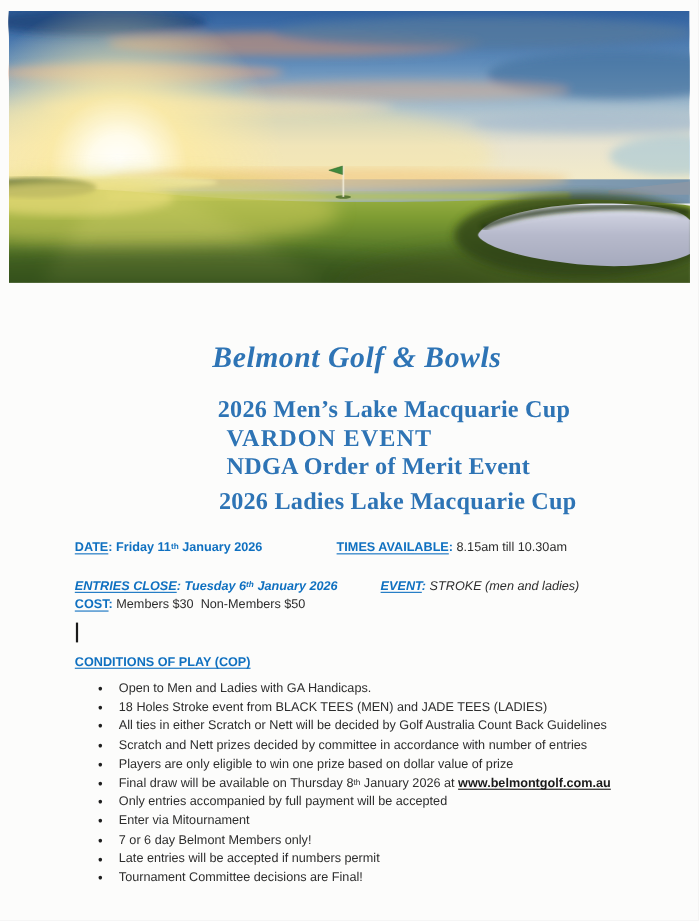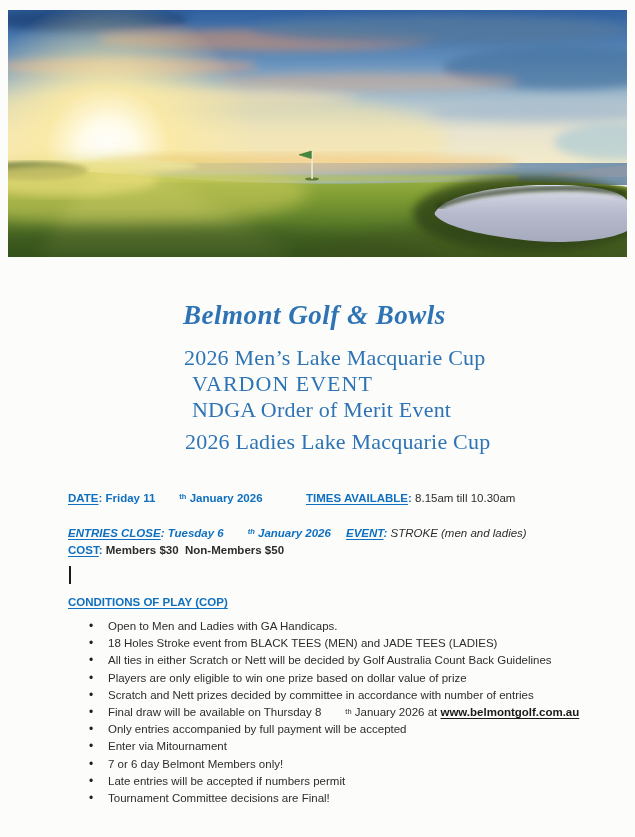--- a/index.html
+++ b/index.html
@@ -20,7 +20,7 @@
   }
   .photo svg{display:block;width:100%;height:100%;}
   .club-title{
-    position:absolute;left:183px;top:300px;margin:0;
+    position:absolute;left:183px;top:300px;margin:10px;
     font-family:"Liberation Serif",serif;font-style:italic;font-weight:bold;
     font-size:27px;letter-spacing:.5px;color:var(--heading-blue,#2E74B5);
   }

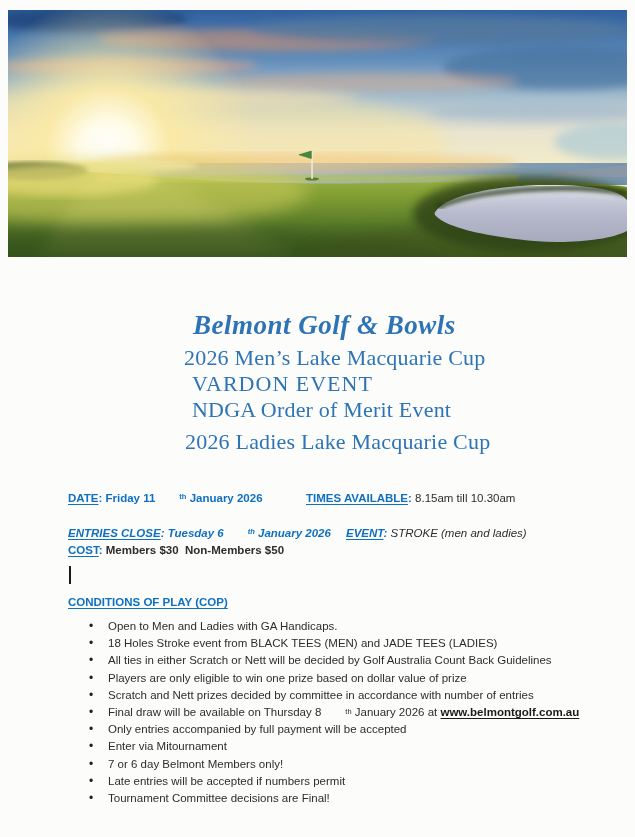--- a/index.html
+++ b/index.html
@@ -25,8 +25,8 @@
     font-size:27px;letter-spacing:.5px;color:var(--heading-blue,#2E74B5);
   }
   .event-title{
-    position:absolute;margin:2px;font-family:"Liberation Serif",serif;
-    font-weight:normal;font-size:22px;letter-spacing:.2px;color:var(--heading-blue,#2E74B5);
+    position:absolute;margin:16px;font-family:"Liberation Serif",serif;
+    font-weight:bold;font-size:22px;letter-spacing:.2px;color:var(--heading-blue,#2E74B5);
   }
   .e1{left:182px;top:343px;}
   .e2{left:190px;top:369px;letter-spacing:1px;}

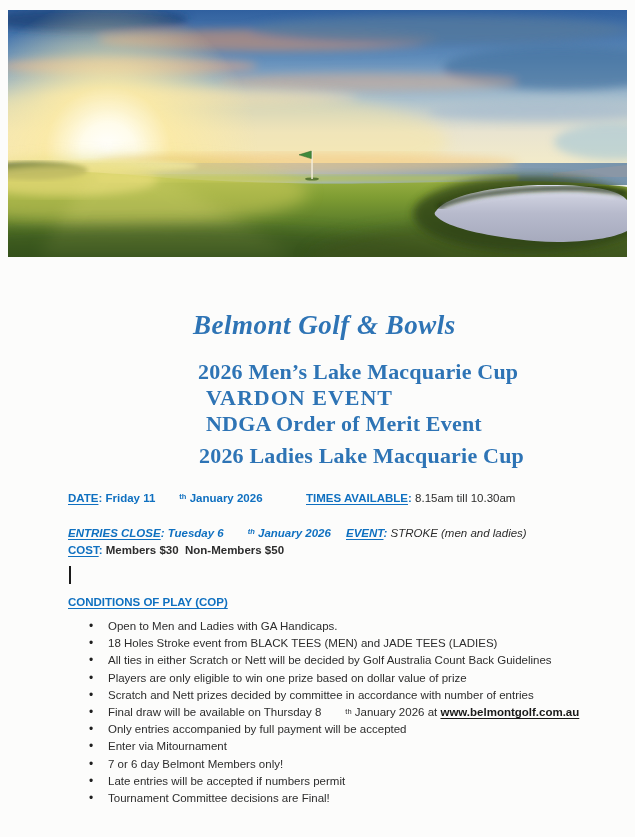--- a/index.html
+++ b/index.html
@@ -44,7 +44,7 @@
   .val-black-bold{color:var(--body-text,#2d2d2d);font-weight:bold;white-space:pre;}
   .col2-r1{position:absolute;left:238px;top:0;}
   .col2-r2{position:absolute;left:278px;top:0;}
-  .sup{font-size:7.5px;vertical-align:top;position:relative;top:-1px;padding-left:24px;}
+  .sup{font-size:7.5px;vertical-align:top;position:relative;top:-1px;}
   .caret{
     position:absolute;left:69px;top:566px;width:1.5px;height:18px;
     background:#1a1a1a;

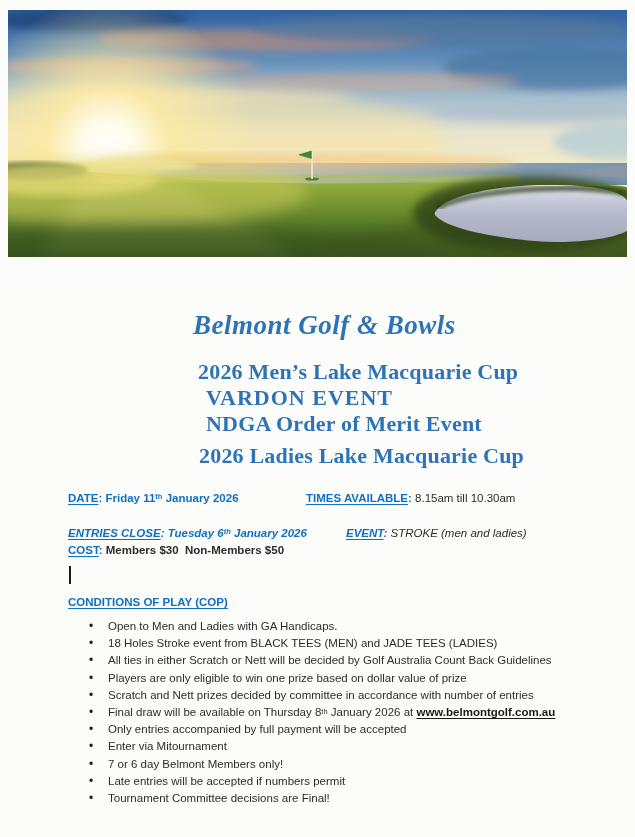--- a/index.html
+++ b/index.html
@@ -41,7 +41,7 @@
   .sep{color:var(--label-blue,#0F70C0);font-weight:bold;}
   .val-blue{color:var(--label-blue,#0F70C0);font-weight:bold;}
   .val-black{color:var(--body-text,#2d2d2d);font-weight:normal;}
-  .val-black-bold{color:var(--body-text,#2d2d2d);font-weight:bold;white-space:pre;}
+  .val-black-bold{color:var(--body-text,#2d2d2d);font-weight:normal;white-space:pre;}
   .col2-r1{position:absolute;left:238px;top:0;}
   .col2-r2{position:absolute;left:278px;top:0;}
   .sup{font-size:7.5px;vertical-align:top;position:relative;top:-1px;}

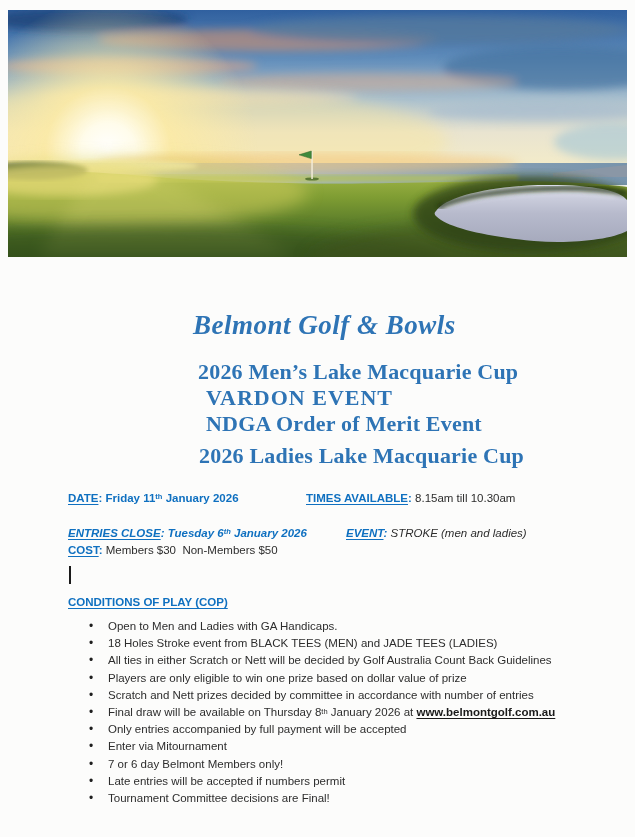--- a/index.html
+++ b/index.html
@@ -193,8 +193,8 @@
     <li><span>Open to Men and Ladies with GA Handicaps.</span></li>
     <li><span>18 Holes Stroke event from BLACK TEES (MEN) and JADE TEES (LADIES)</span></li>
     <li><span>All ties in either Scratch or Nett will be decided by Golf Australia Count Back Guidelines</span></li>
+    <li><span>Scratch and Nett prizes decided by committee in accordance with number of entries</span></li>
     <li><span>Players are only eligible to win one prize based on dollar value of prize</span></li>
-    <li><span>Scratch and Nett prizes decided by committee in accordance with number of entries</span></li>
     <li>
       <span>Final draw will be available on Thursday 8</span><sup class="sup">th</sup><span> January 2026 at </span><a class="doc-link">www.belmontgolf.com.au</a>
     </li>

